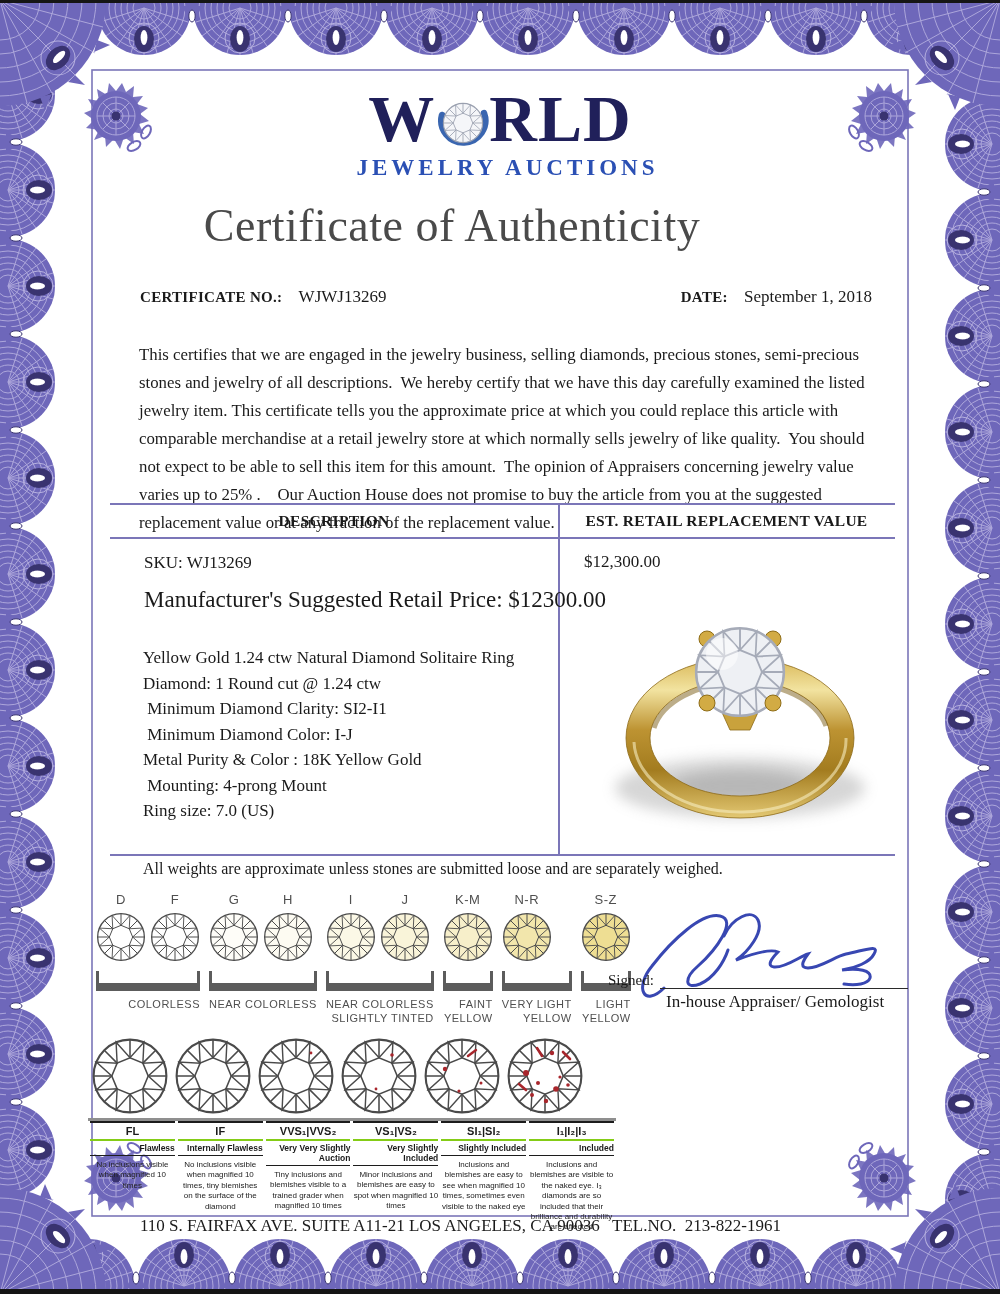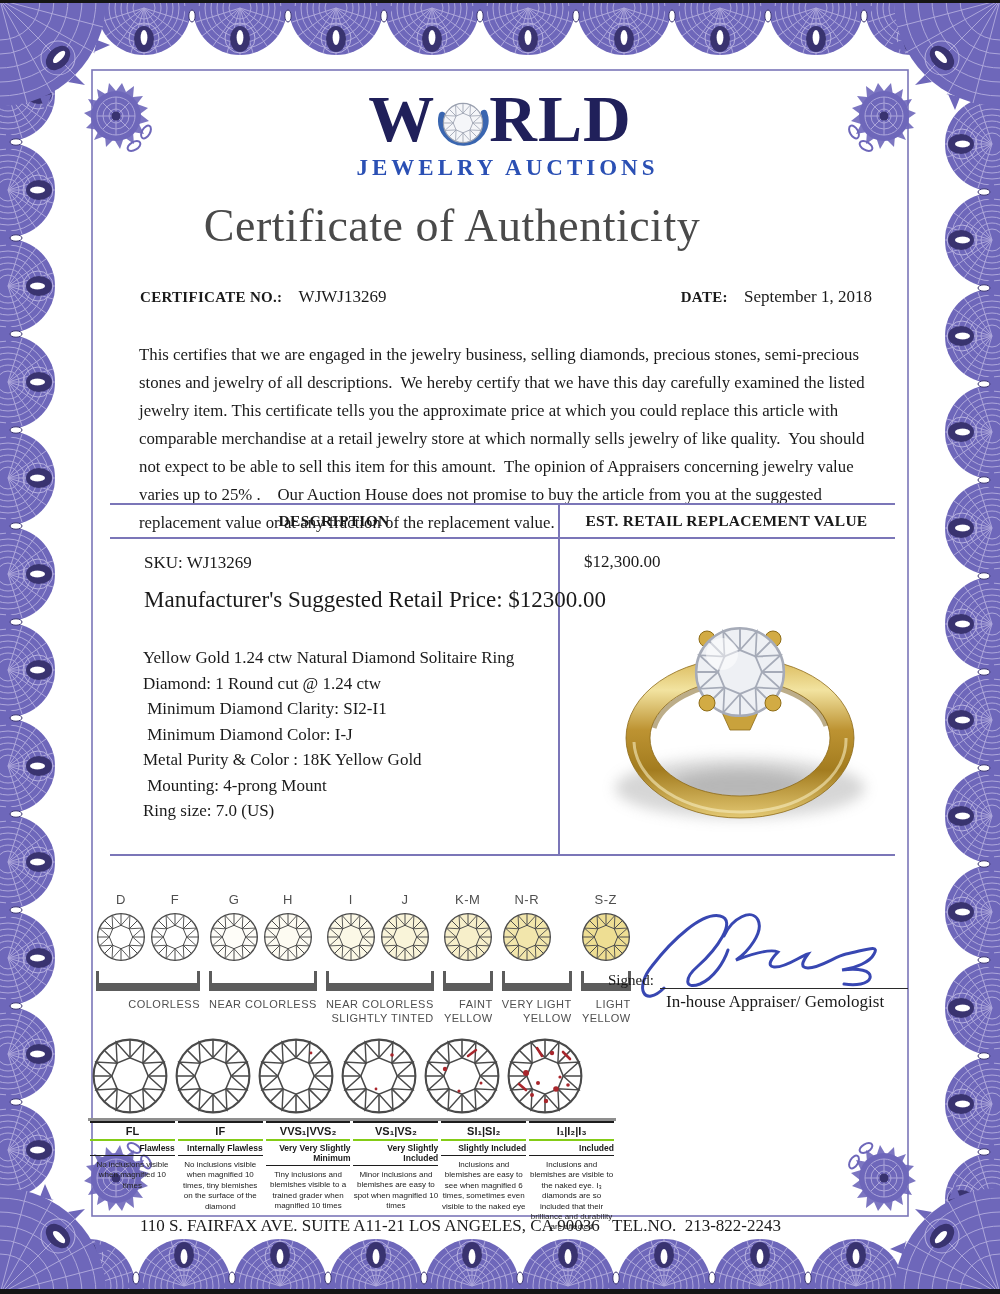--- a/index.html
+++ b/index.html
@@ -231,6 +231,7 @@
       <circle cx="175" cy="93" r="8" fill="#d2ab44" stroke="#8e6c16"></circle>
     </svg>
 
+    <div class="weights">All weights are approximate unless stones are submitted loose and are separately weighed.</div>
 
     <div class="cscale">
       <div class="cs-group">

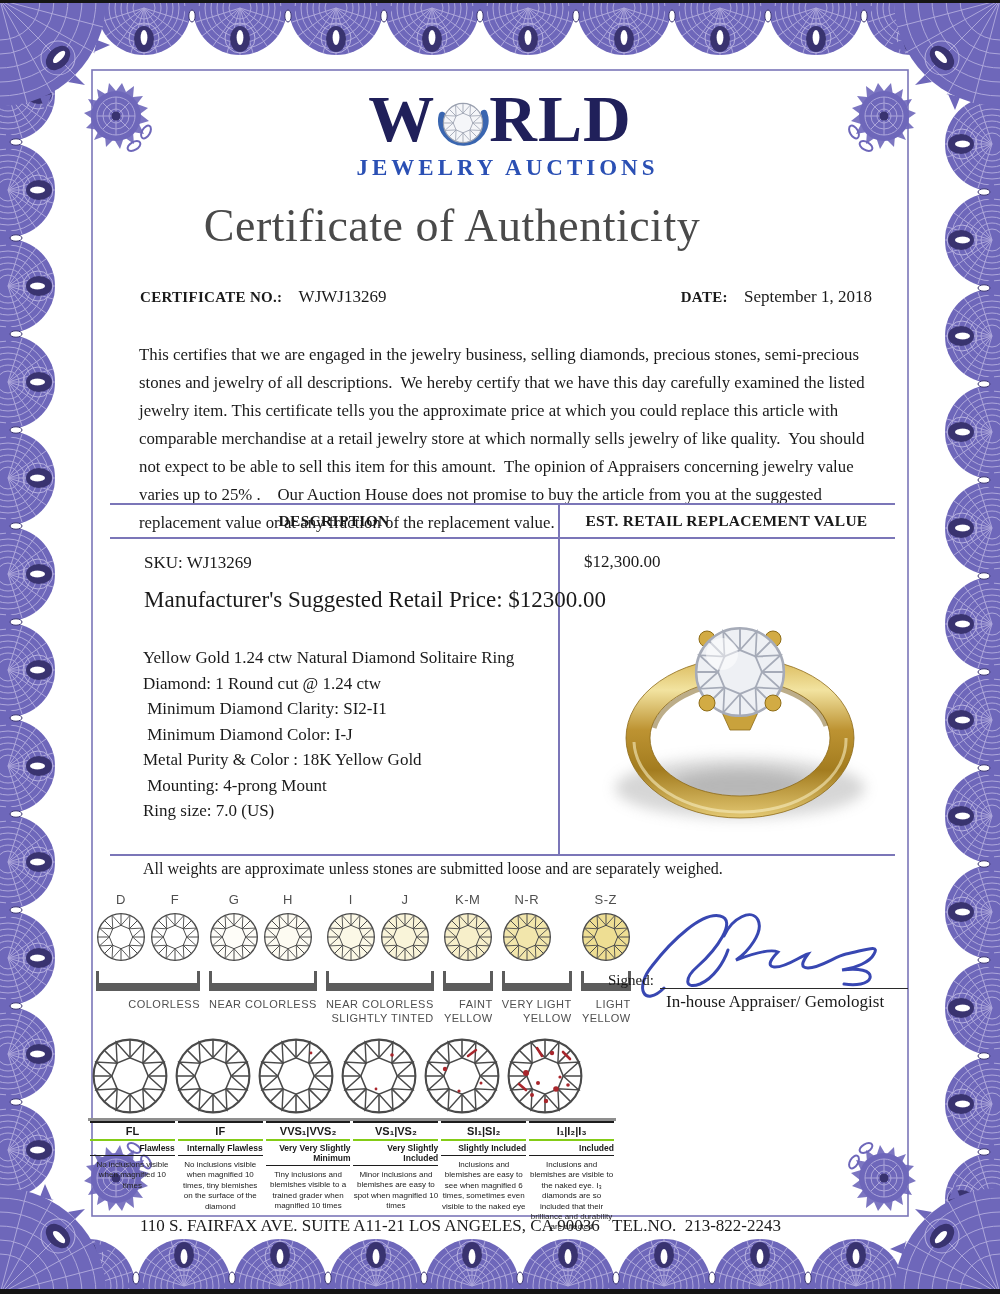--- a/index.html
+++ b/index.html
@@ -397,7 +397,7 @@
         </div>
         <div class="cl-lcol">
           <div class="cl-code">VVS₁|VVS₂</div>
-          <div class="cl-name">Very Very Slightly Minimum</div>
+          <div class="cl-name">Very Very Slightly Auction</div>
           <div class="cl-desc">Tiny inclusions and blemishes visible to a trained grader when magnified 10 times</div>
         </div>
         <div class="cl-lcol">

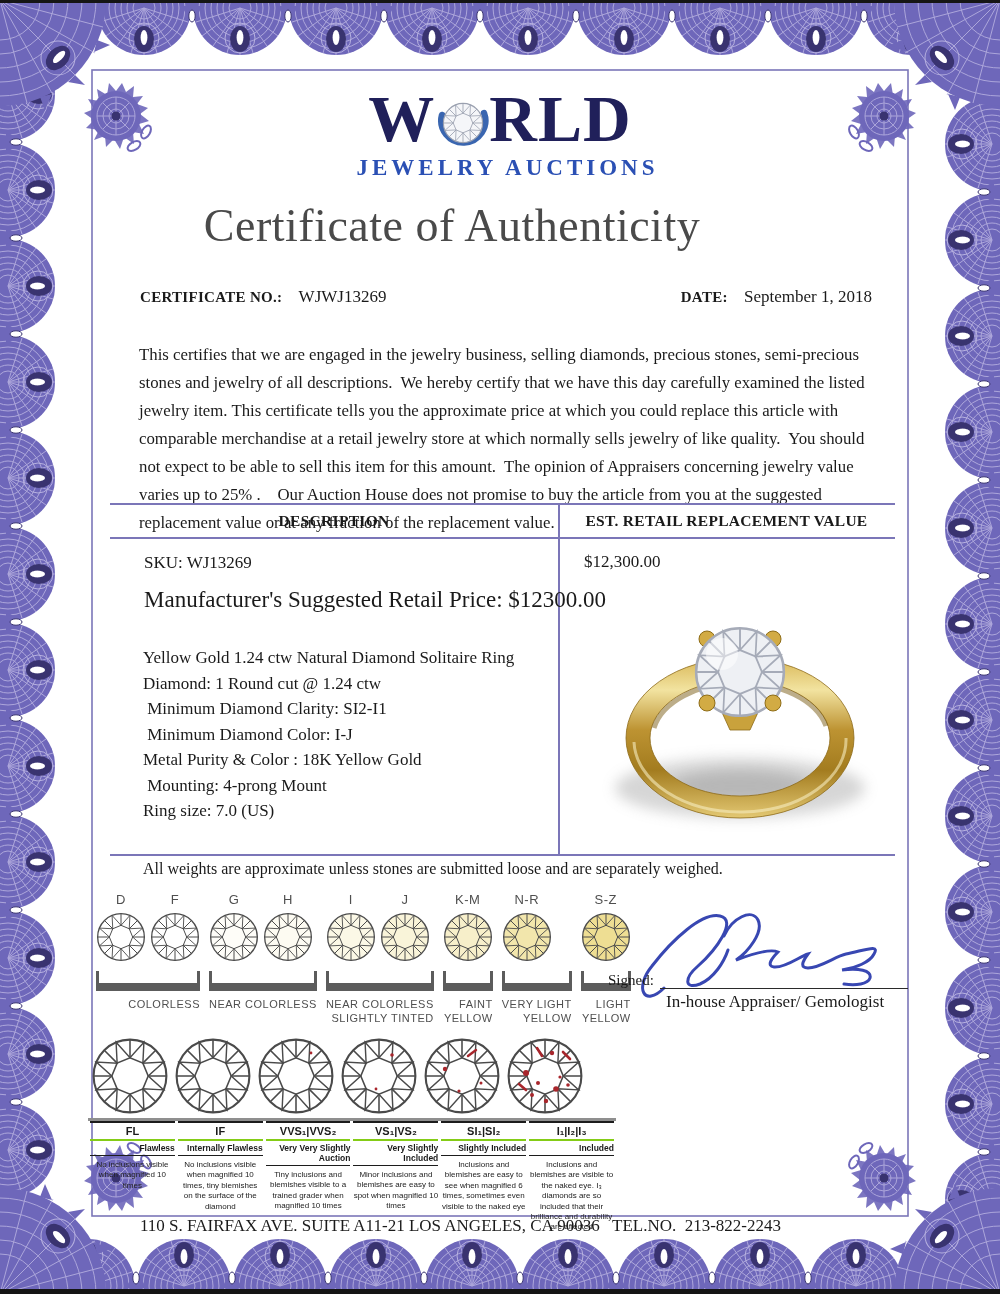--- a/index.html
+++ b/index.html
@@ -408,7 +408,7 @@
         <div class="cl-lcol">
           <div class="cl-code">SI₁|SI₂</div>
           <div class="cl-name">Slightly Included</div>
-          <div class="cl-desc">Inclusions and blemishes are easy to see when magnified 6 times, sometimes even visible to the naked eye</div>
+          <div class="cl-desc">Inclusions and blemishes are easy to see when magnified 10 times, sometimes even visible to the naked eye</div>
         </div>
         <div class="cl-lcol">
           <div class="cl-code">I₁|I₂|I₃</div>

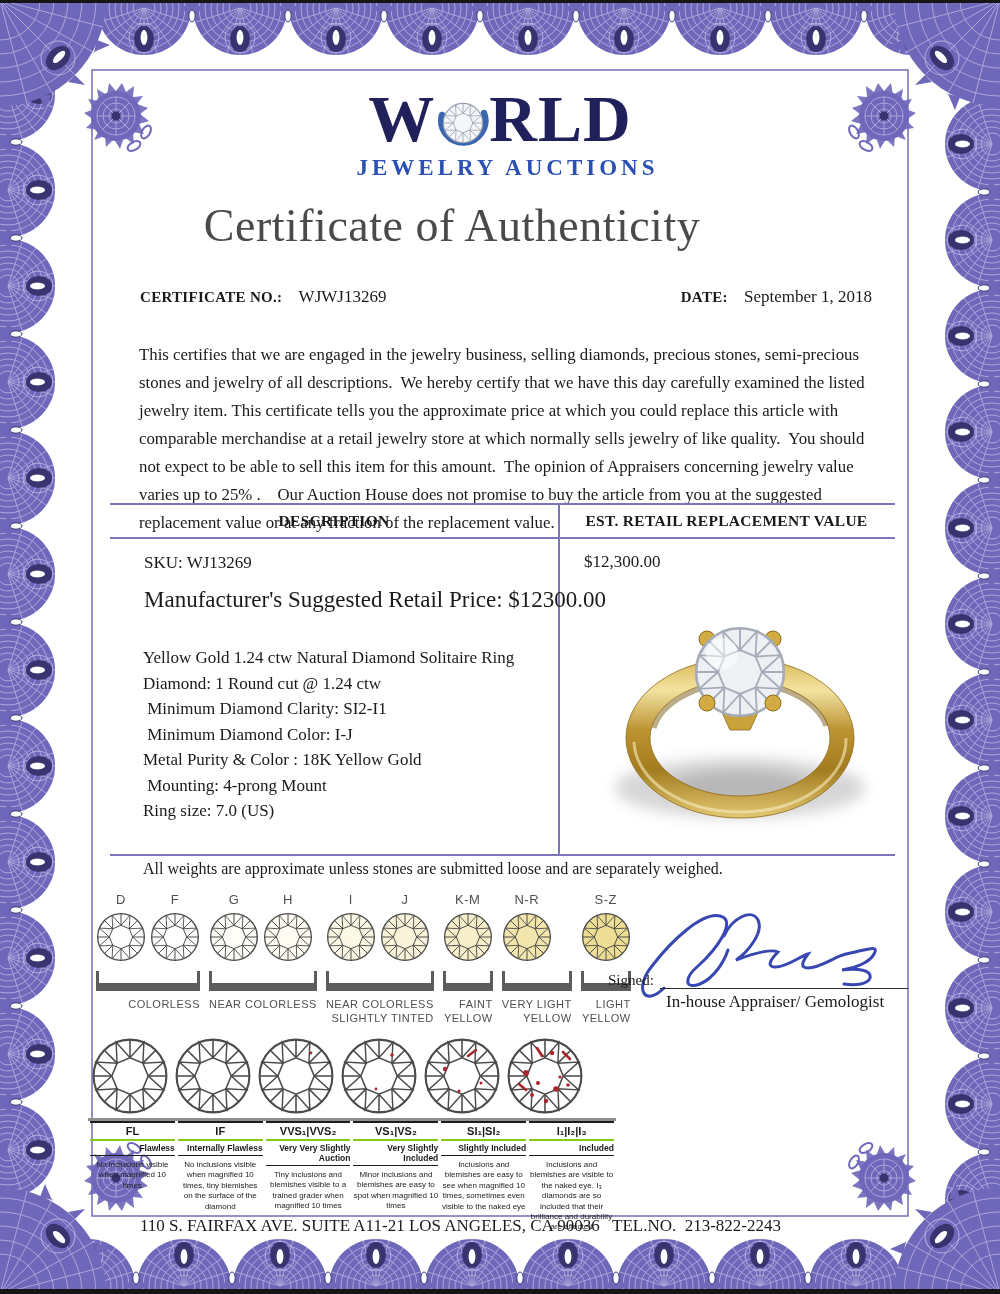--- a/index.html
+++ b/index.html
@@ -419,7 +419,7 @@
     </div>
 
     <div class="footer-address">110 S. FAIRFAX AVE. SUITE A11-21 LOS ANGELES, CA 90036</div>
-    <div class="footer-tel">TEL.NO.  213-822-2243</div>
+    <div class="footer-tel">TEL.NO.  213-822-1961</div>
 
   </div>
 </div>

